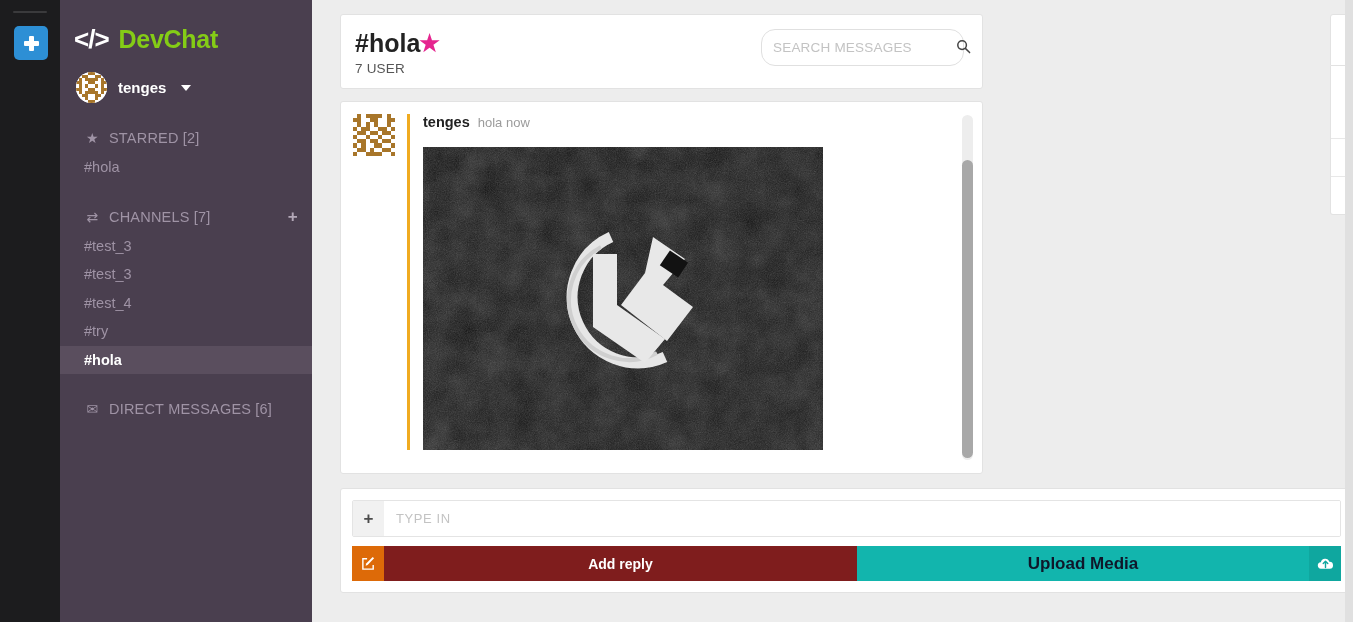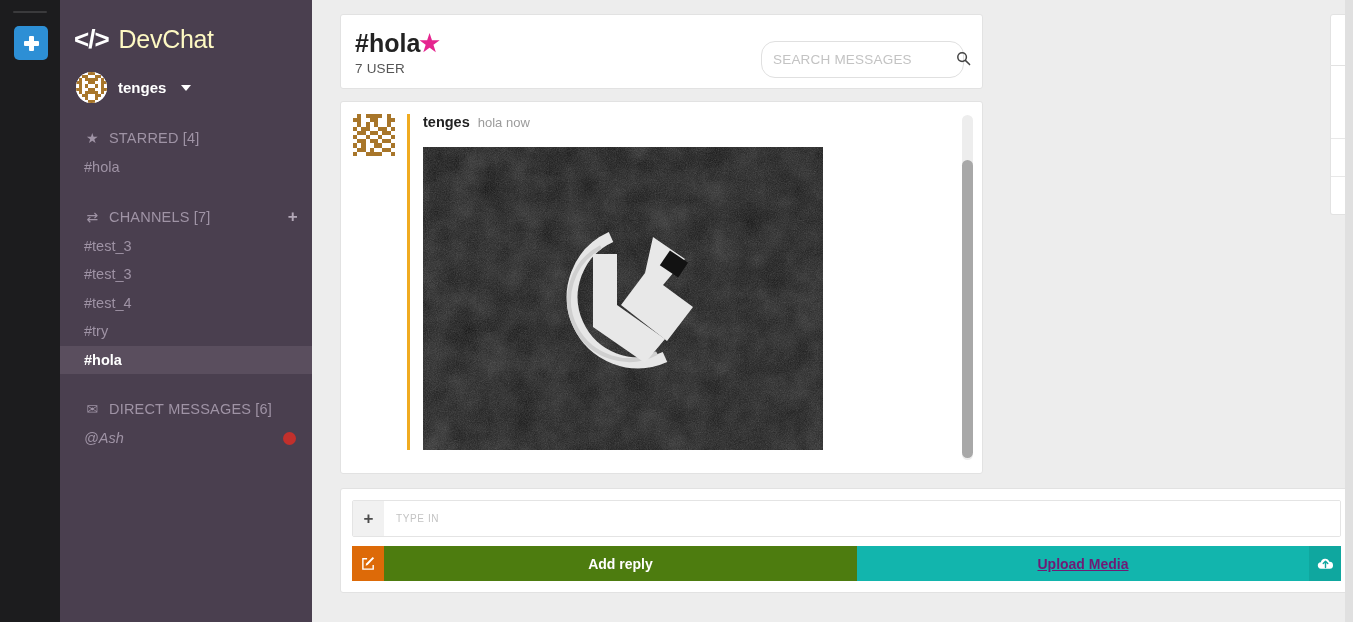--- a/index.html
+++ b/index.html
@@ -50,7 +50,7 @@
     letter-spacing: -1px;
   }
   .brand-name {
-    color: #fef9c3; font-size: 25px; font-weight: normal; letter-spacing: -0.3px;
+    color: #84cc16; font-size: 25px; font-weight: bold; letter-spacing: -0.3px;
   }
   .user-row {
     display: flex; align-items: center; gap: 11px;

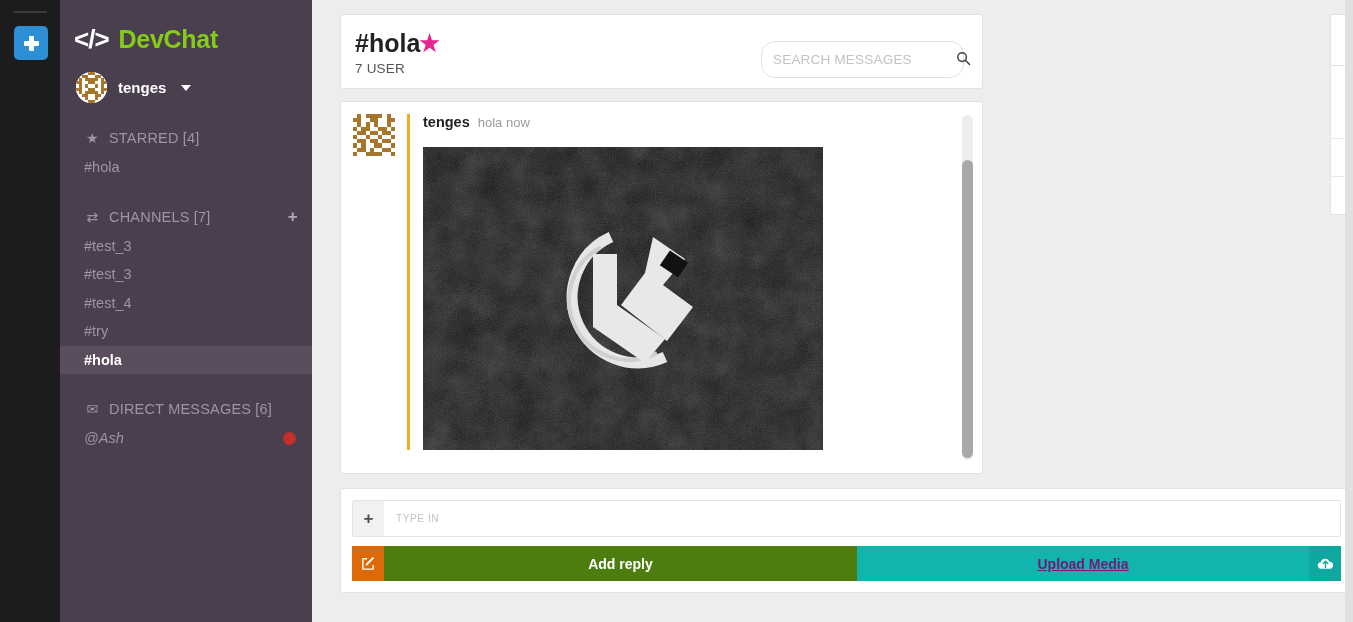--- a/index.html
+++ b/index.html
@@ -109,7 +109,7 @@
   }
   .ch-sub { font-size: 13.5px; color: #555; margin-top: 3px; letter-spacing: 0.2px; }
   .search-box {
-    width: 203px; height: 37px; margin-top: 12px;
+    width: 203px; height: 37px; margin-top: 0;
     border: 1px solid #e0e0e0; border-radius: 14px;
     display: flex; align-items: center; padding: 0 11px;
   }

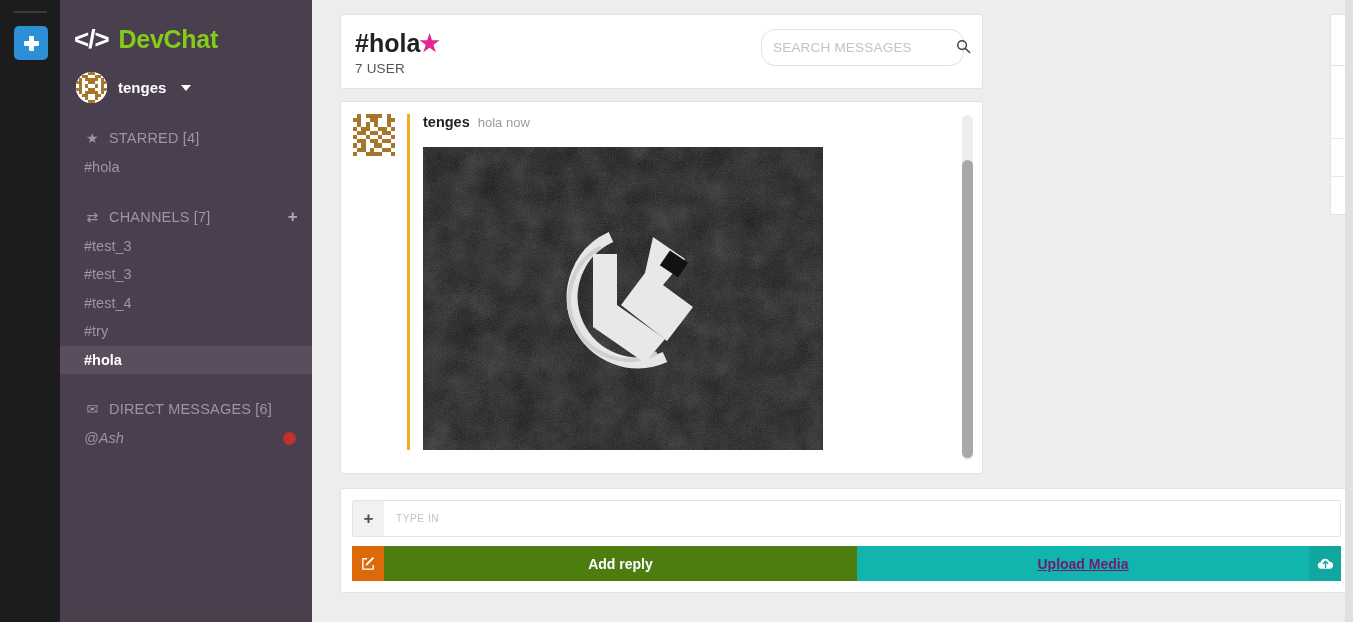--- a/index.html
+++ b/index.html
@@ -291,7 +291,7 @@
 
     <div class="section-head">
       <span class="sh-icon">★</span>
-      <span class="sh-label">STARRED [4]</span>
+      <span class="sh-label">STARRED [2]</span>
     </div>
     <div class="chan">
       <span>#hola</span>

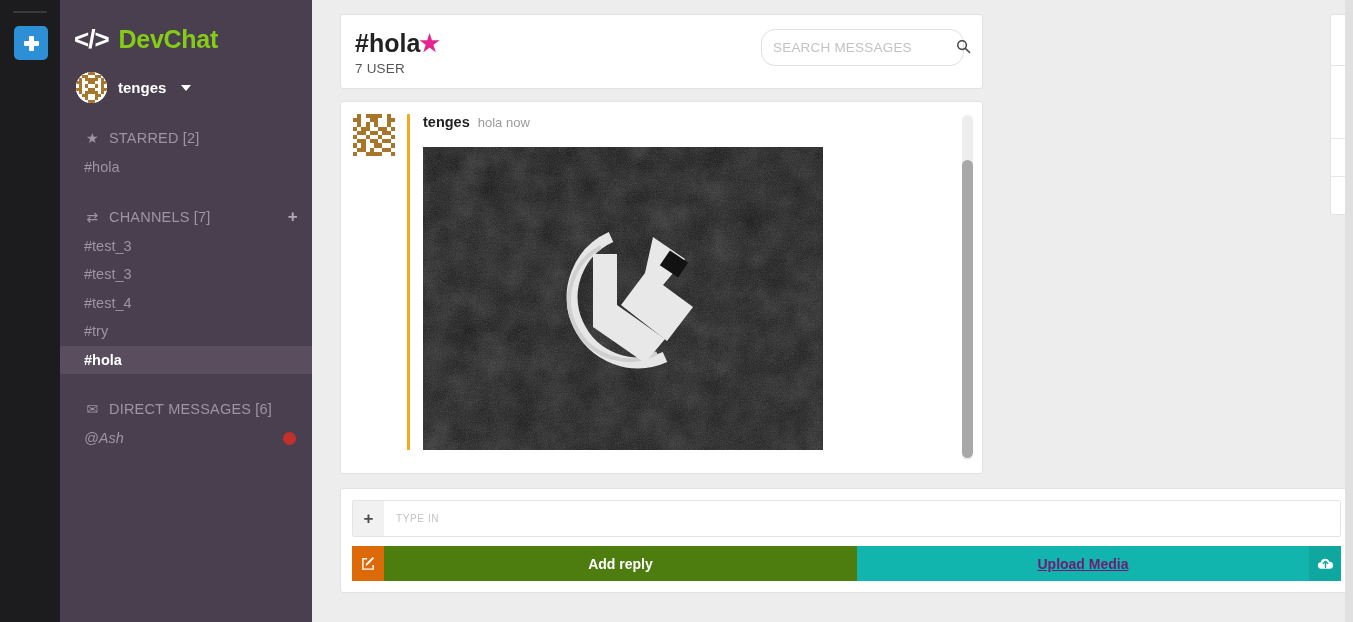--- a/index.html
+++ b/index.html
@@ -321,10 +321,6 @@
     <div class="section-head">
       <span class="sh-icon">✉</span>
       <span class="sh-label">DIRECT MESSAGES [6]</span>
-    </div>
-    <div class="chan dm">
-      <span class="dm-label">@Ash</span>
-      <span class="dm-dot"></span>
     </div>
   </div>
 

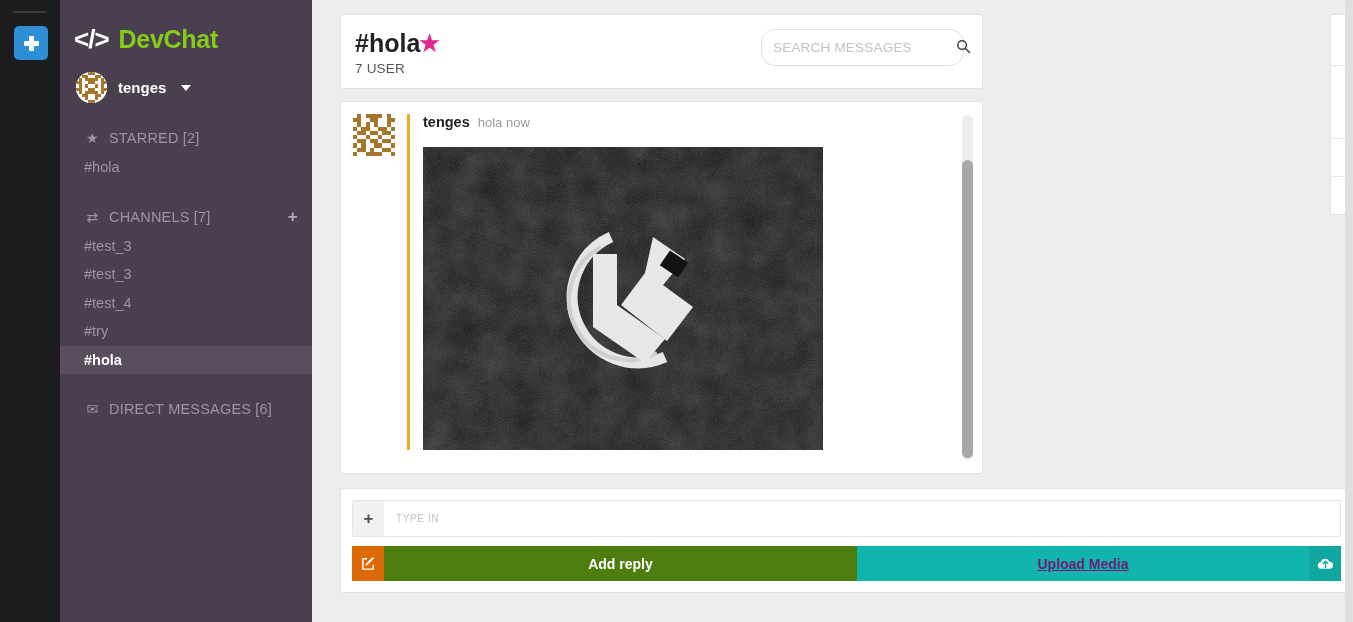--- a/index.html
+++ b/index.html
@@ -166,7 +166,7 @@
   .composer-input {
     flex: 1; border: none; outline: none; padding: 0 12px;
     font-family: "Liberation Sans", sans-serif;
-    font-size: 10px; color: #15803d; letter-spacing: 0.3px;
+    font-size: 13px; color: #15803d; letter-spacing: 0.3px;
   }
   .composer-input::placeholder { color: #c3c3c3; letter-spacing: 0.6px; }
   .composer-actions { display: flex; height: 35px; margin-top: 9px; }

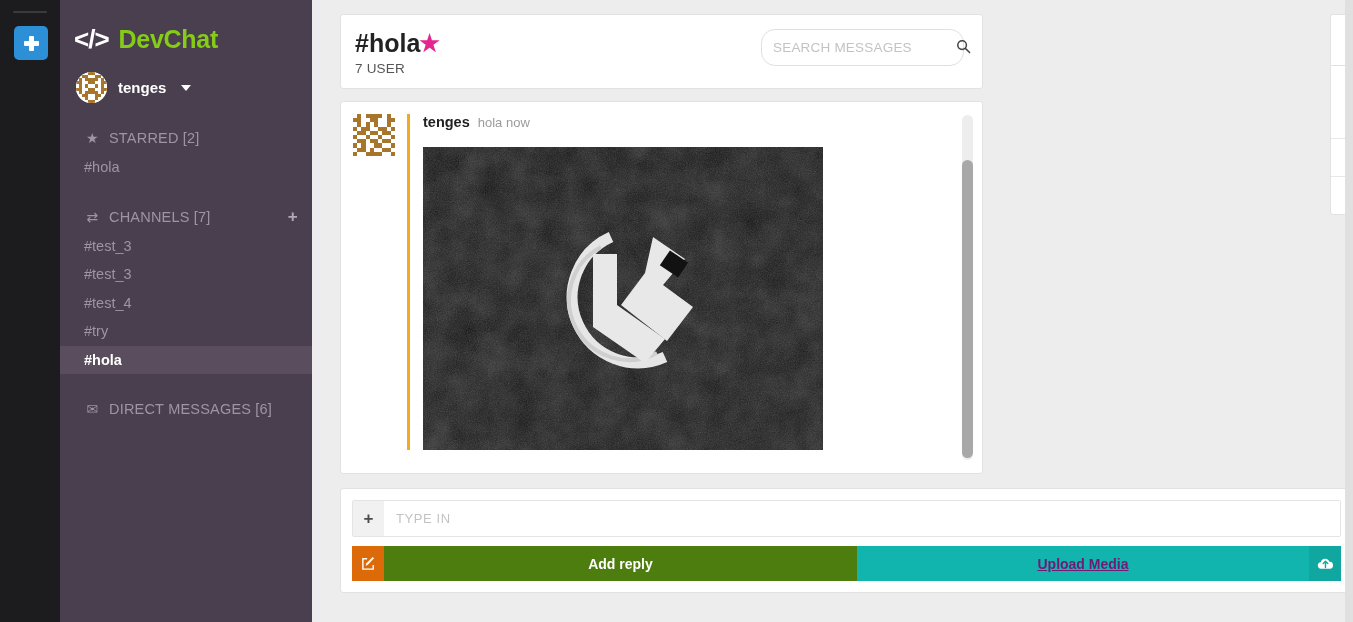--- a/index.html
+++ b/index.html
@@ -171,7 +171,7 @@
   .composer-input::placeholder { color: #c3c3c3; letter-spacing: 0.6px; }
   .composer-actions { display: flex; height: 35px; margin-top: 9px; }
   .btn-reply {
-    flex: 0 0 505px; display: flex; background: #4d7c0f; cursor: pointer; justify-content: center;
+    flex: 0 0 505px; display: flex; background: #7f1d1d; cursor: pointer; justify-content: center;
   }
   .btn-reply-icon {
     width: 32px; background: #dd6a08; color: #fff;

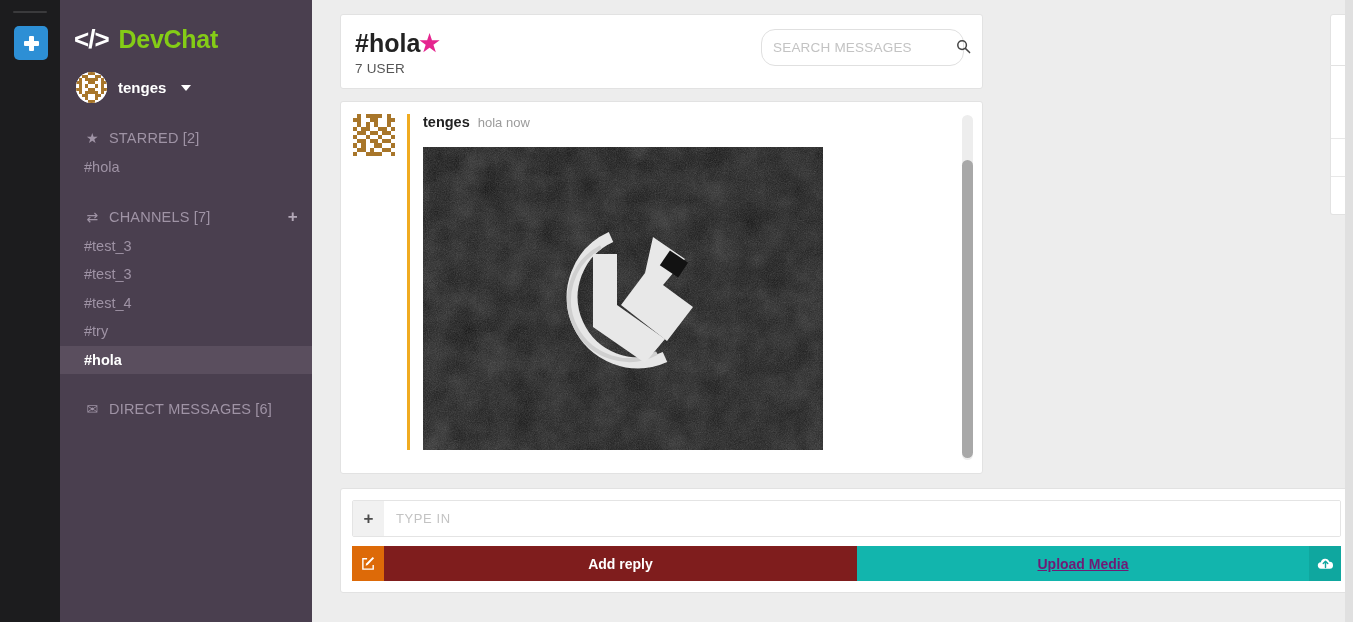--- a/index.html
+++ b/index.html
@@ -186,7 +186,7 @@
   }
   .btn-upload-label {
     flex: 1; display: flex; align-items: center; justify-content: center;
-    color: #701a75; font-size: 14px; font-weight: bold; text-decoration: underline;
+    color: #0f172a; font-size: 17px; font-weight: bold;
   }
   .btn-upload-icon {
     width: 32px; background: #0fa79f; color: #fff;

